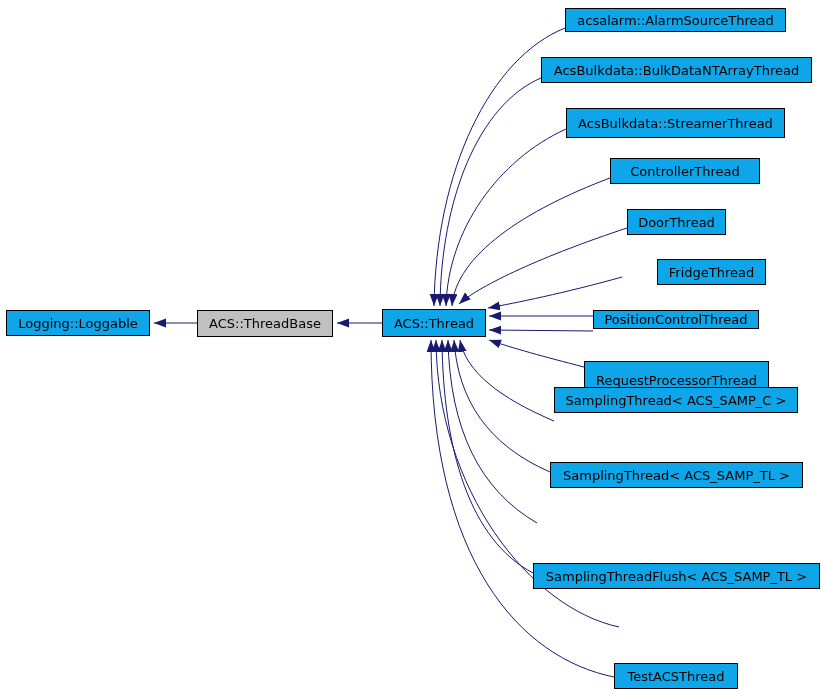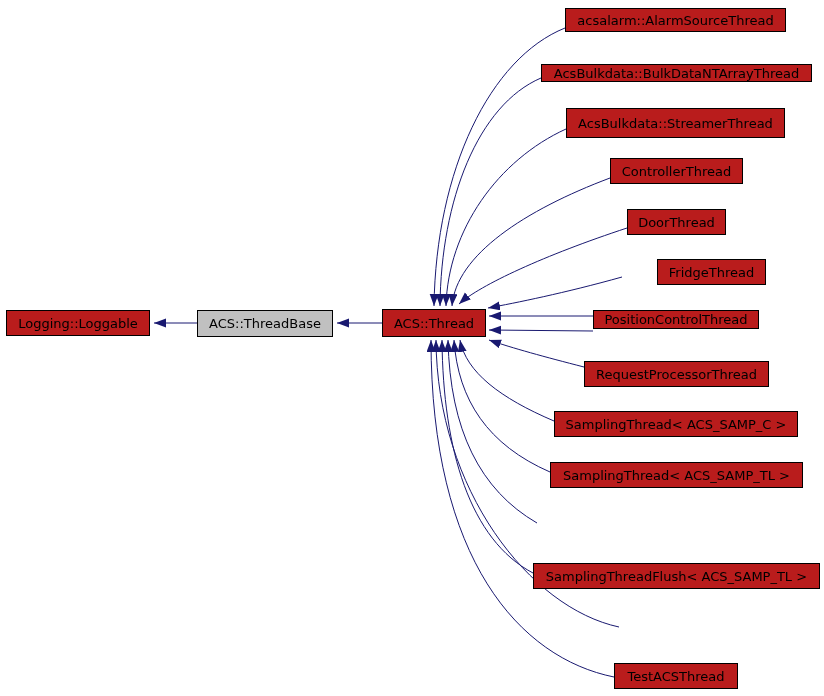--- a/index.html
+++ b/index.html
@@ -25,7 +25,7 @@
     position: absolute;
     box-sizing: border-box;
     border: 1px solid #000000;
-    background: #b91c1c;
+    background: #0ea5e9;
     color: #000000;
     font-size: 13px;
     line-height: 1;

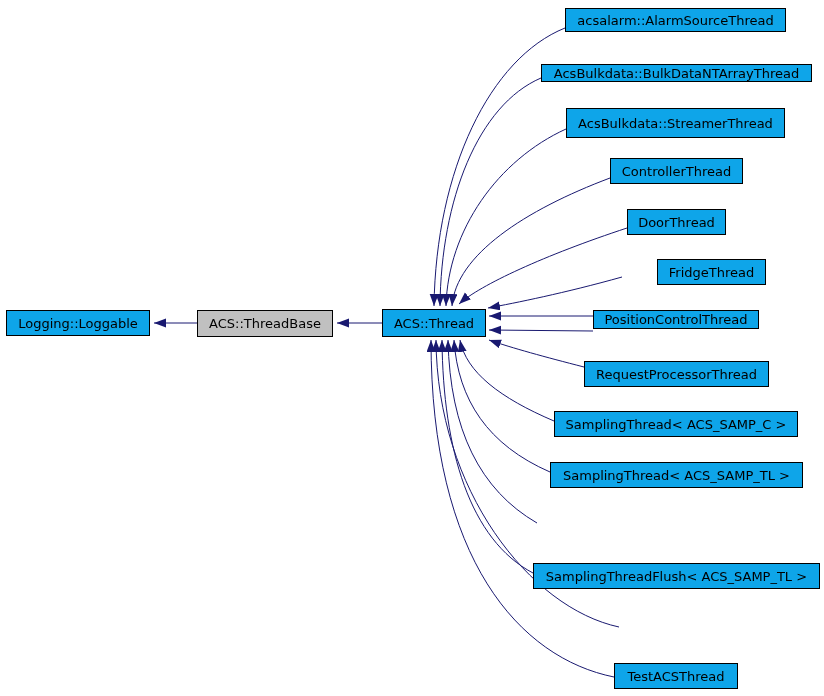--- a/index.html
+++ b/index.html
@@ -87,7 +87,7 @@
   <div class="node" style="left:565px; top:8px; width:221px; height:24px">
     <span>acsalarm::AlarmSourceThread</span>
   </div>
-  <div class="node" style="left:541px; top:64px; width:271px; height:18px">
+  <div class="node" style="left:541px; top:57px; width:271px; height:26px">
     <span>AcsBulkdata::BulkDataNTArrayThread</span>
   </div>
   <div class="node" style="left:566px; top:108px; width:219px; height:30px">

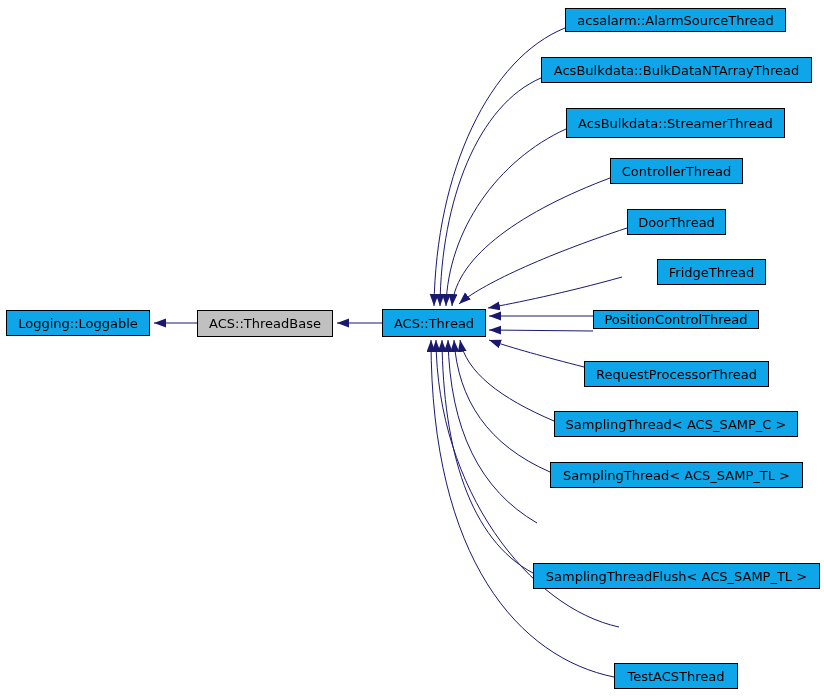--- a/index.html
+++ b/index.html
@@ -93,7 +93,7 @@
   <div class="node" style="left:566px; top:108px; width:219px; height:30px">
     <span>AcsBulkdata::StreamerThread</span>
   </div>
-  <div class="node" style="left:610px; top:158px; width:133px; height:26px">
+  <div class="node" style="left:610px; top:158px; width:150px; height:26px">
     <span>ControllerThread</span>
   </div>
   <div class="node" style="left:627px; top:209px; width:99px; height:26px">

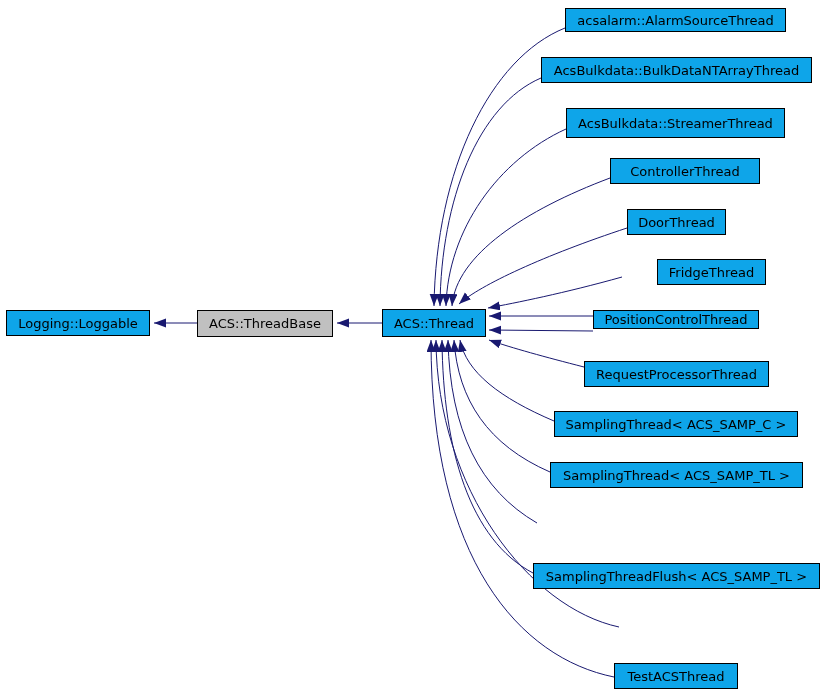--- a/index.html
+++ b/index.html
@@ -105,7 +105,7 @@
   <div class="node" style="left:593px; top:310px; width:166px; height:19px">
     <span>PositionControlThread</span>
   </div>
-  <div class="node" style="left:584px; top:361px; width:185px; height:26px">
+  <div class="node" style="left:584px; top:361px; width:185px; height:38px">
     <span>RequestProcessorThread</span>
   </div>
   <div class="node" style="left:554px; top:411px; width:244px; height:26px">

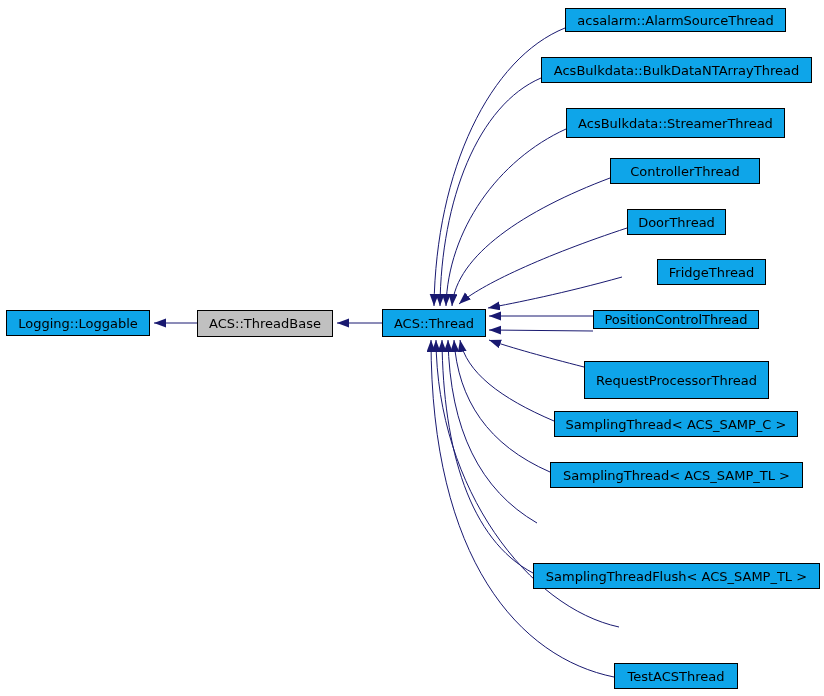--- a/index.html
+++ b/index.html
@@ -108,7 +108,7 @@
   <div class="node" style="left:584px; top:361px; width:185px; height:38px">
     <span>RequestProcessorThread</span>
   </div>
-  <div class="node" style="left:554px; top:411px; width:244px; height:26px">
+  <div class="node" style="left:554px; top:387px; width:244px; height:26px">
     <span>SamplingThread&lt; ACS_SAMP_C &gt;</span>
   </div>
   <div class="node" style="left:550px; top:462px; width:253px; height:26px">

